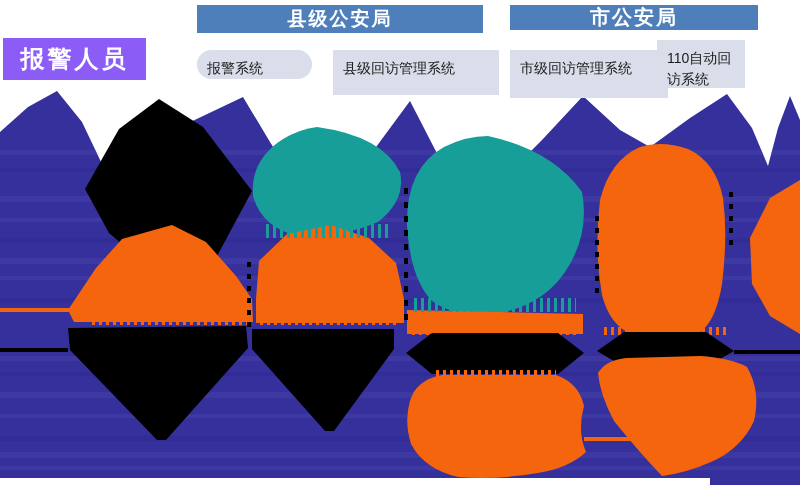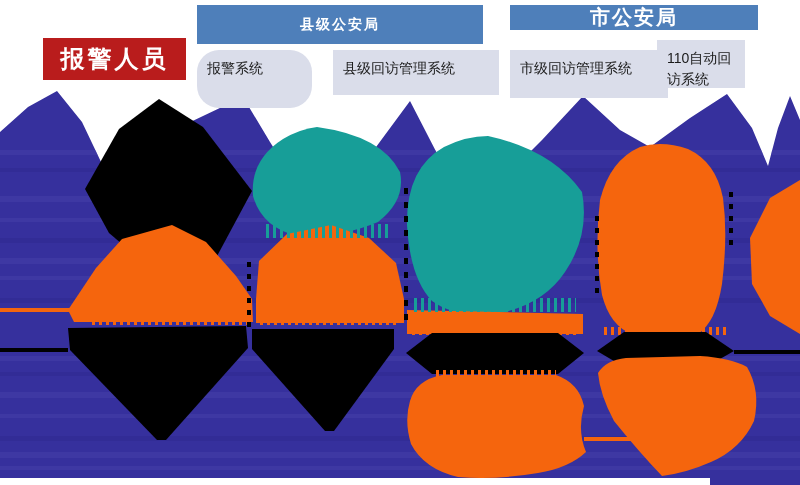--- a/index.html
+++ b/index.html
@@ -18,7 +18,7 @@
     left:3px;top:38px;width:143px;height:42px;background:#b91c1c;
     font-size:24px;letter-spacing:3px;margin-left:40px;
   }
-  .county-header{left:197px;top:5px;width:286px;height:39px;background:#4E7FBA;font-size:14px;align-items:center;}
+  .county-header{left:197px;top:5px;width:286px;height:28px;background:#4E7FBA;font-size:19px;align-items:center;}
   .city-header{left:510px;top:5px;width:248px;height:25px;background:#4E7FBA;font-size:20px;}
   .cell{
     position:absolute;background:#DADDEA;color:#1A1A1A;font-size:14px;

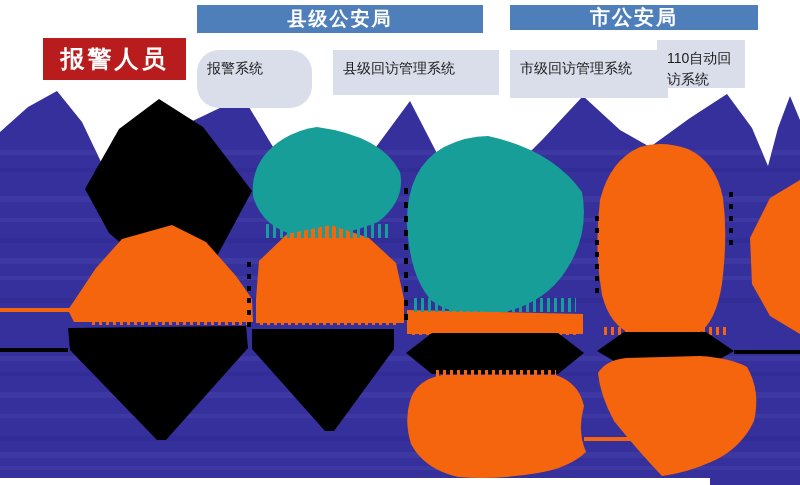--- a/index.html
+++ b/index.html
@@ -15,8 +15,8 @@
     letter-spacing:2px;
   }
   .reporter-box{
-    left:3px;top:38px;width:143px;height:42px;background:#b91c1c;
-    font-size:24px;letter-spacing:3px;margin-left:40px;
+    left:3px;top:38px;width:143px;height:42px;background:#8b5cf6;
+    font-size:24px;letter-spacing:3px;
   }
   .county-header{left:197px;top:5px;width:286px;height:28px;background:#4E7FBA;font-size:19px;align-items:center;}
   .city-header{left:510px;top:5px;width:248px;height:25px;background:#4E7FBA;font-size:20px;}

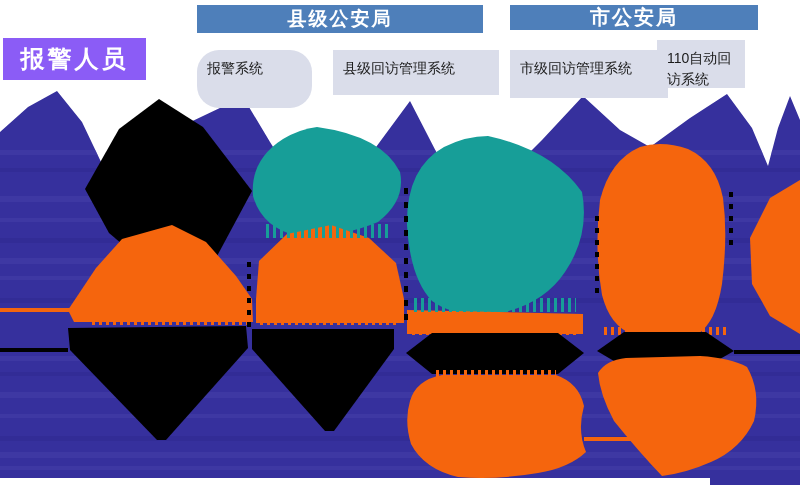--- a/index.html
+++ b/index.html
@@ -24,7 +24,7 @@
     position:absolute;background:#DADDEA;color:#1A1A1A;font-size:14px;
     line-height:21px;padding:8px 4px 0 10px;box-sizing:border-box;
   }
-  .cell-county-1{left:197px;top:50px;width:115px;height:58px;border-radius:22px;}
+  .cell-county-1{left:197px;top:50px;width:115px;height:29px;border-radius:22px;}
   .cell-county-2{left:333px;top:50px;width:166px;height:45px;}
   .cell-city-1{left:510px;top:50px;width:158px;height:48px;}
   .cell-city-2{left:657px;top:40px;width:88px;height:48px;}

